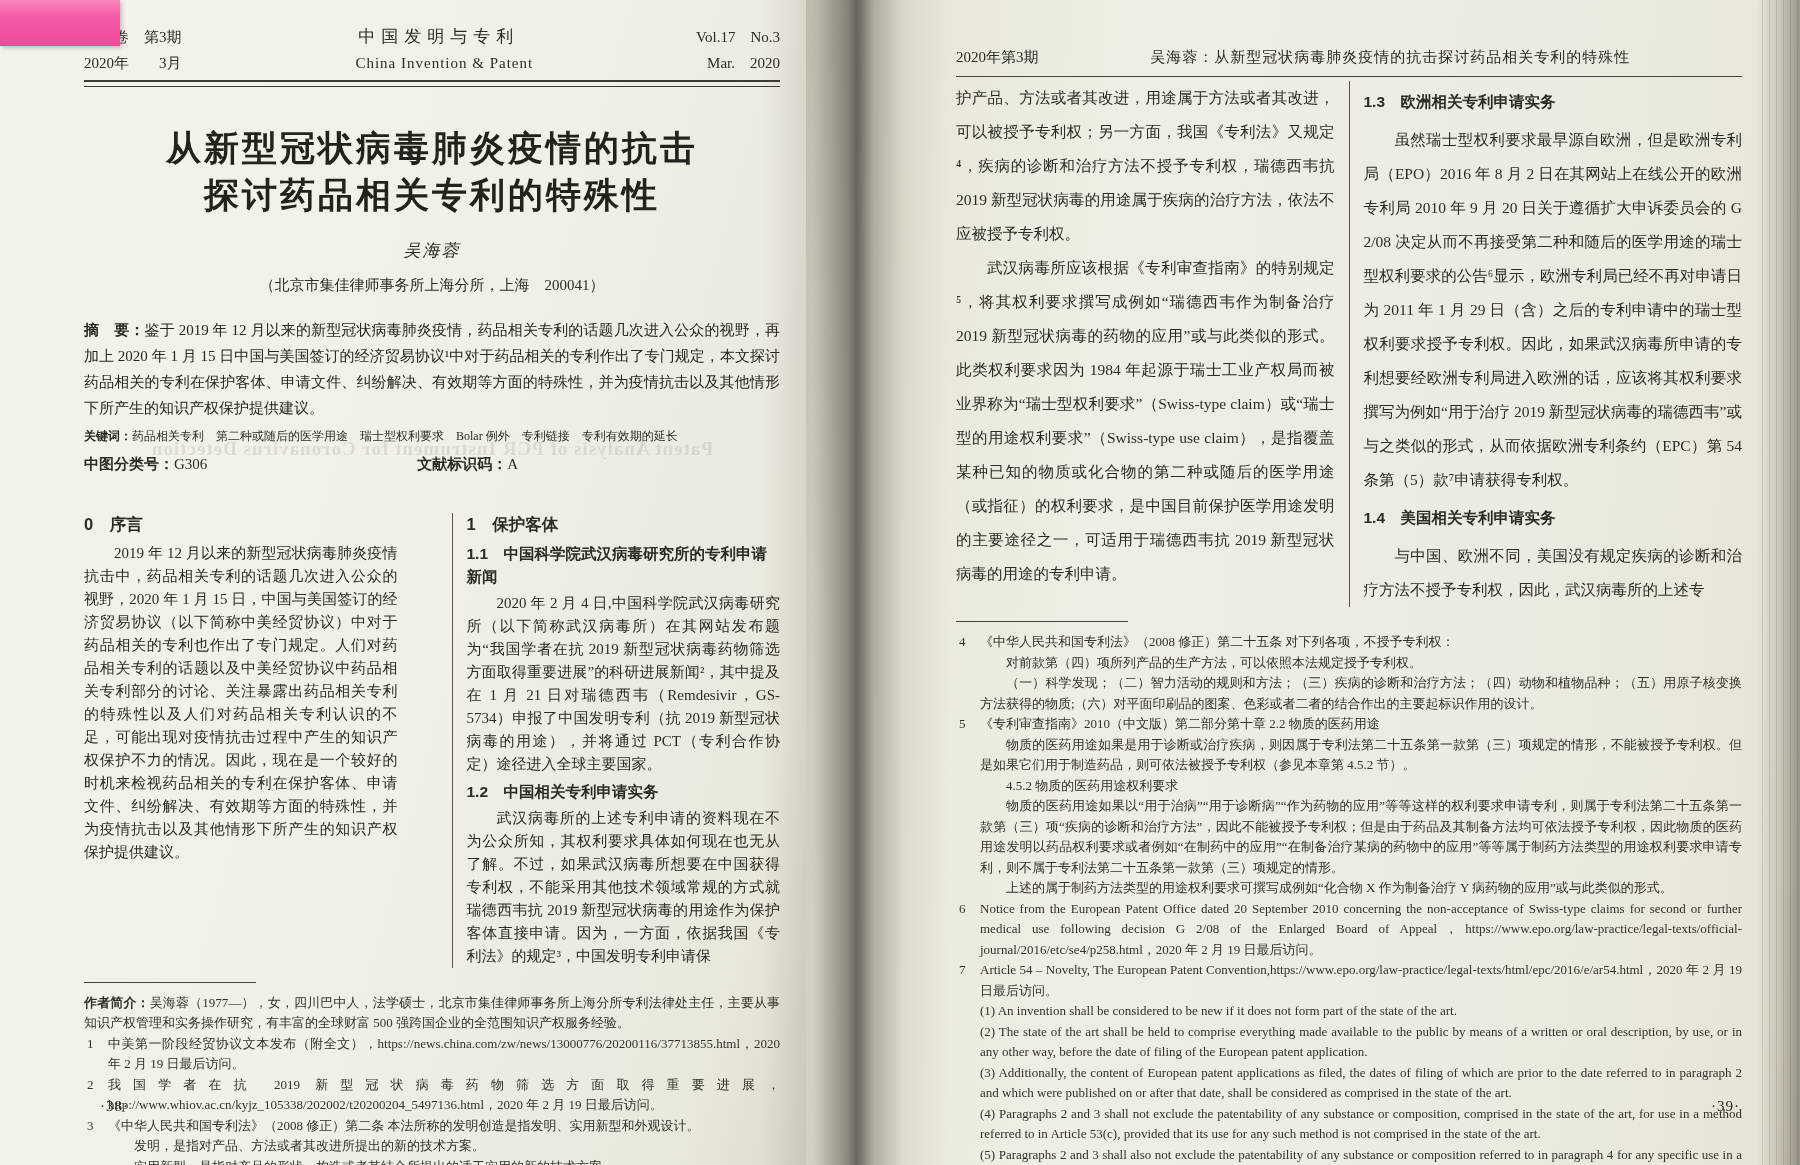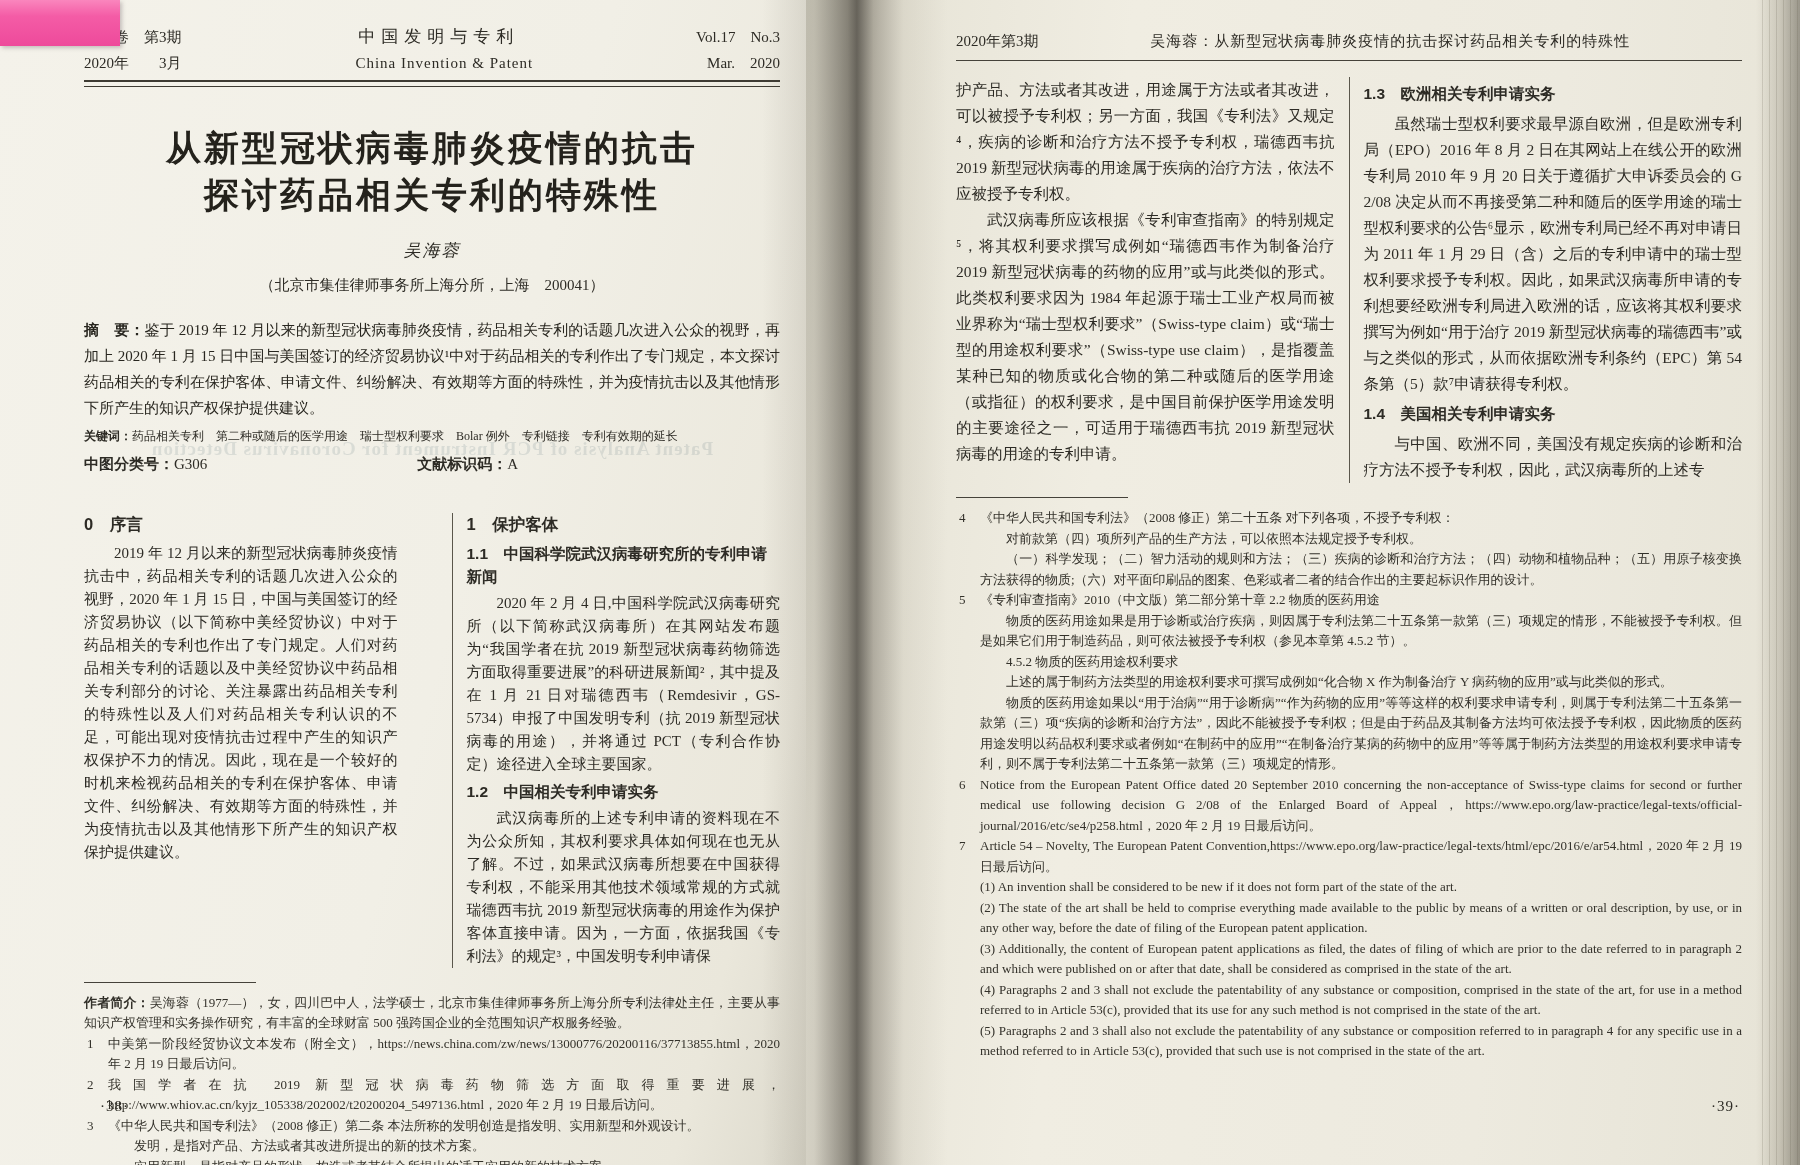--- a/index.html
+++ b/index.html
@@ -26,7 +26,7 @@
   .double-rule{height:4px;border-top:2px solid #3e3b33;border-bottom:1px solid #3e3b33;margin-top:4px;}
   .single-rule{border-top:1.5px solid #45423a;margin-top:6px;}
   .rp-header{display:flex;align-items:baseline;font-size:15px;line-height:26px;}
-  .rp-title{flex:1;text-align:center;letter-spacing:1px;}
+  .rp-title{flex:1;text-align:center;letter-spacing:1px;margin-top:16px;}
   
   .art-title{margin:38px 0 0;text-align:center;font-family:"Liberation Sans","DejaVu Sans",sans-serif;
     font-weight:bold;font-size:35px;line-height:1.34;letter-spacing:3px;color:#24221c;}

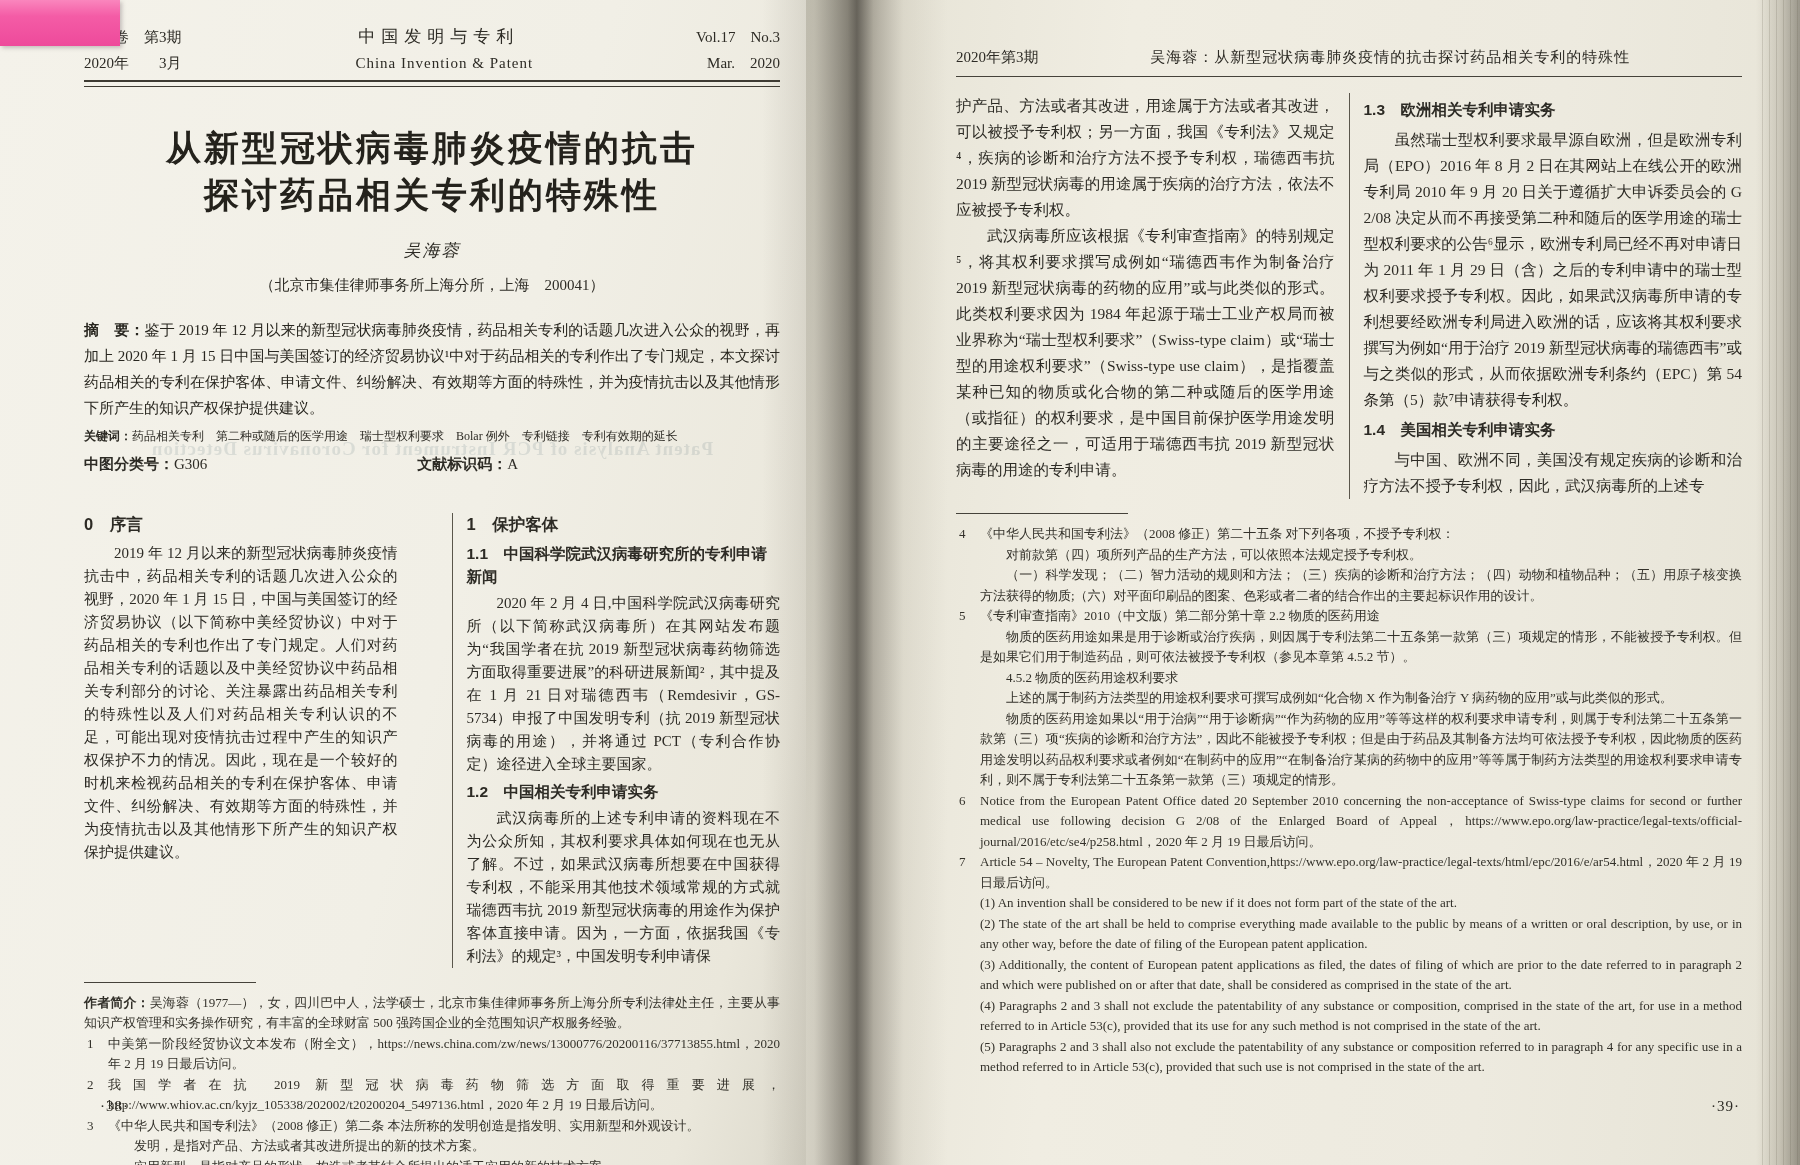--- a/index.html
+++ b/index.html
@@ -47,7 +47,7 @@
   .cols .col{flex:1 1 0;padding-right:14px;}
   .cols .col-r{padding-right:0;padding-left:14px;border-left:1px solid #5a564b;}
   .page-left .cols{font-size:15px;line-height:23px;gap:40px;}
-  .page-right .cols{margin-top:16px;font-size:15.5px;line-height:26px;}
+  .page-right .cols{margin-top:4px;font-size:15.5px;line-height:34px;}
   .cols p{margin:0;text-align:justify;}
   .indent{text-indent:2em;}
   .indent0{text-indent:0;}

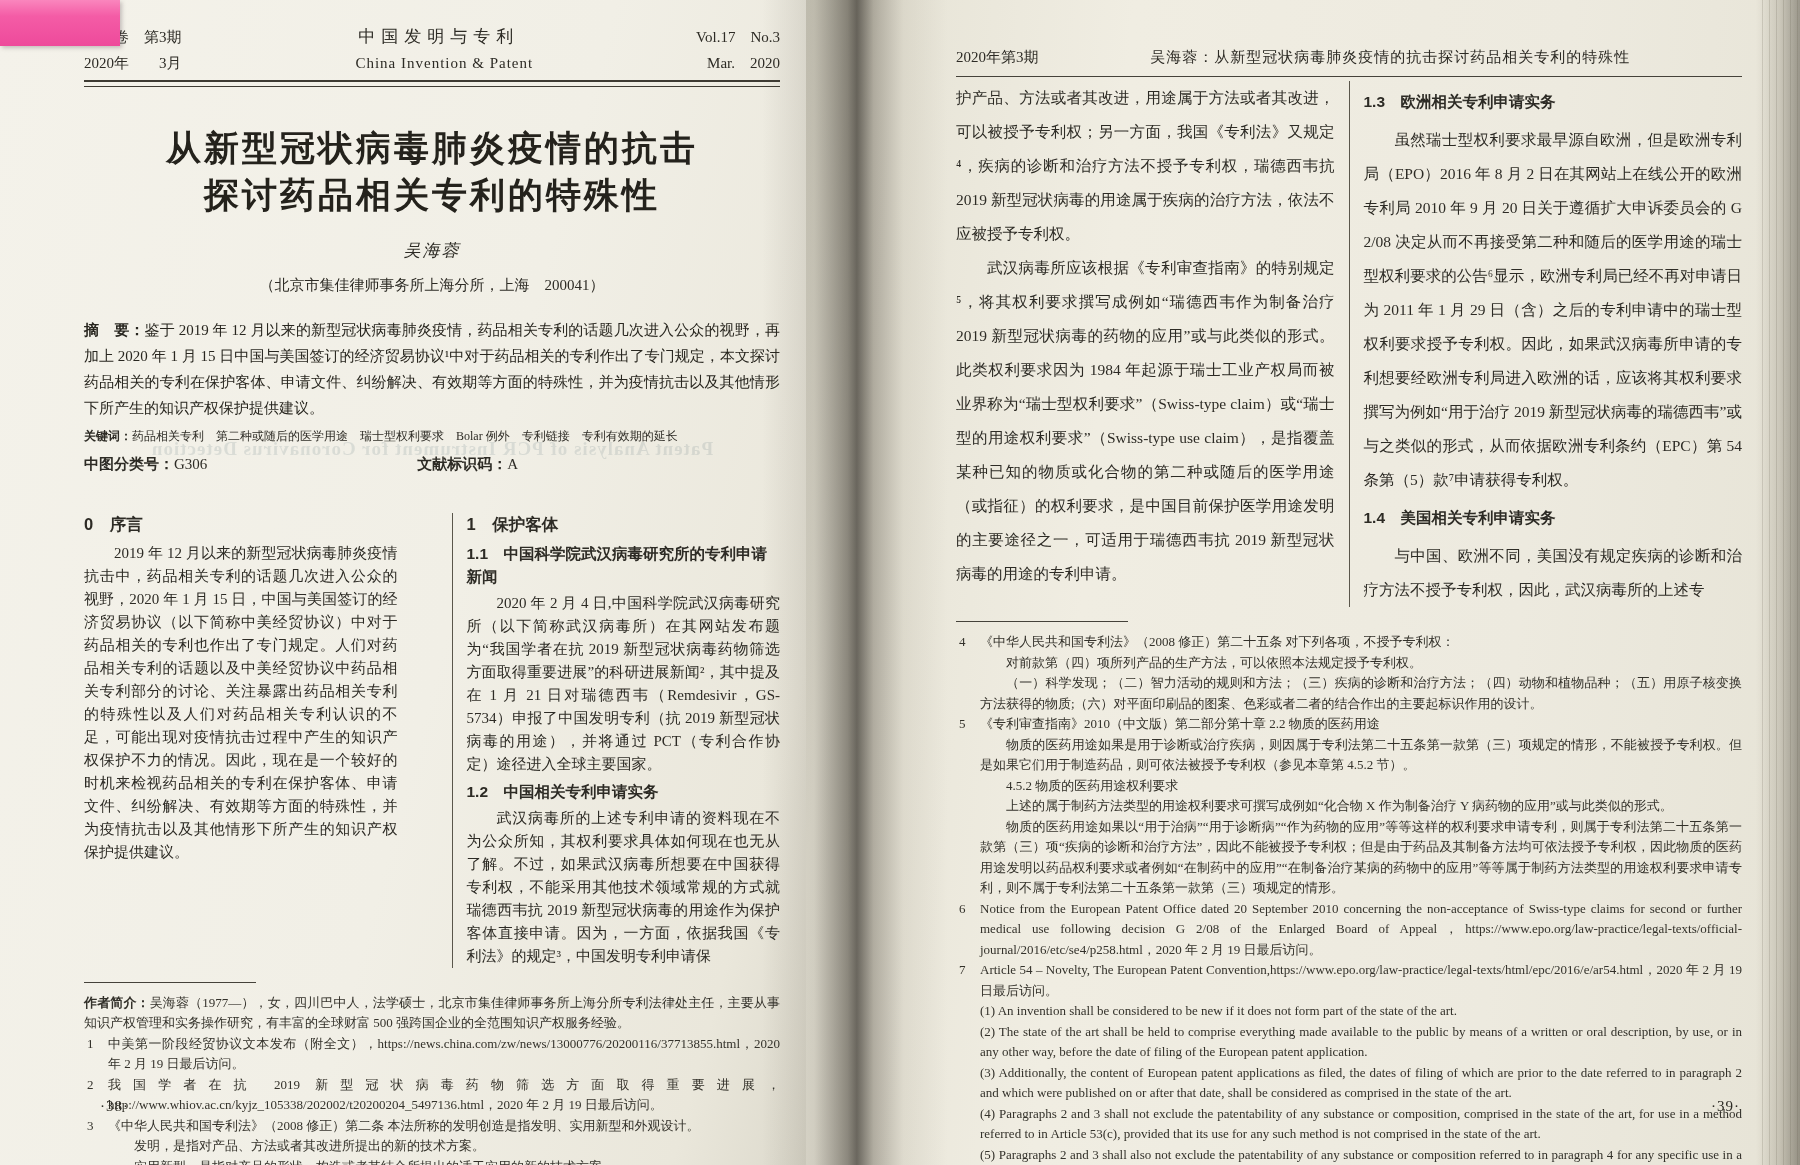--- a/index.html
+++ b/index.html
@@ -179,8 +179,8 @@
       <p class="hang"><span class="fn-num">5</span><span>《专利审查指南》2010（中文版）第二部分第十章  2.2 物质的医药用途</span></p>
       <p class="sub">物质的医药用途如果是用于诊断或治疗疾病，则因属于专利法第二十五条第一款第（三）项规定的情形，不能被授予专利权。但是如果它们用于制造药品，则可依法被授予专利权（参见本章第 4.5.2 节）。</p>
       <p class="sub">4.5.2 物质的医药用途权利要求</p>
+      <p class="sub">物质的医药用途如果以“用于治病”“用于诊断病”“作为药物的应用”等等这样的权利要求申请专利，则属于专利法第二十五条第一款第（三）项“疾病的诊断和治疗方法”，因此不能被授予专利权；但是由于药品及其制备方法均可依法授予专利权，因此物质的医药用途发明以药品权利要求或者例如“在制药中的应用”“在制备治疗某病的药物中的应用”等等属于制药方法类型的用途权利要求申请专利，则不属于专利法第二十五条第一款第（三）项规定的情形。</p>
       <p class="sub">上述的属于制药方法类型的用途权利要求可撰写成例如“化合物 X 作为制备治疗 Y 病药物的应用”或与此类似的形式。</p>
-      <p class="sub">物质的医药用途如果以“用于治病”“用于诊断病”“作为药物的应用”等等这样的权利要求申请专利，则属于专利法第二十五条第一款第（三）项“疾病的诊断和治疗方法”，因此不能被授予专利权；但是由于药品及其制备方法均可依法授予专利权，因此物质的医药用途发明以药品权利要求或者例如“在制药中的应用”“在制备治疗某病的药物中的应用”等等属于制药方法类型的用途权利要求申请专利，则不属于专利法第二十五条第一款第（三）项规定的情形。</p>
 
       <p class="hang"><span class="fn-num">6</span><span>Notice from the European Patent Office dated 20 September 2010 concerning the non-acceptance of Swiss-type claims for second or further medical use following decision G 2/08 of the Enlarged Board of Appeal，https://www.epo.org/law-practice/legal-texts/official-journal/2016/etc/se4/p258.html，2020 年 2 月 19 日最后访问。</span></p>
 

